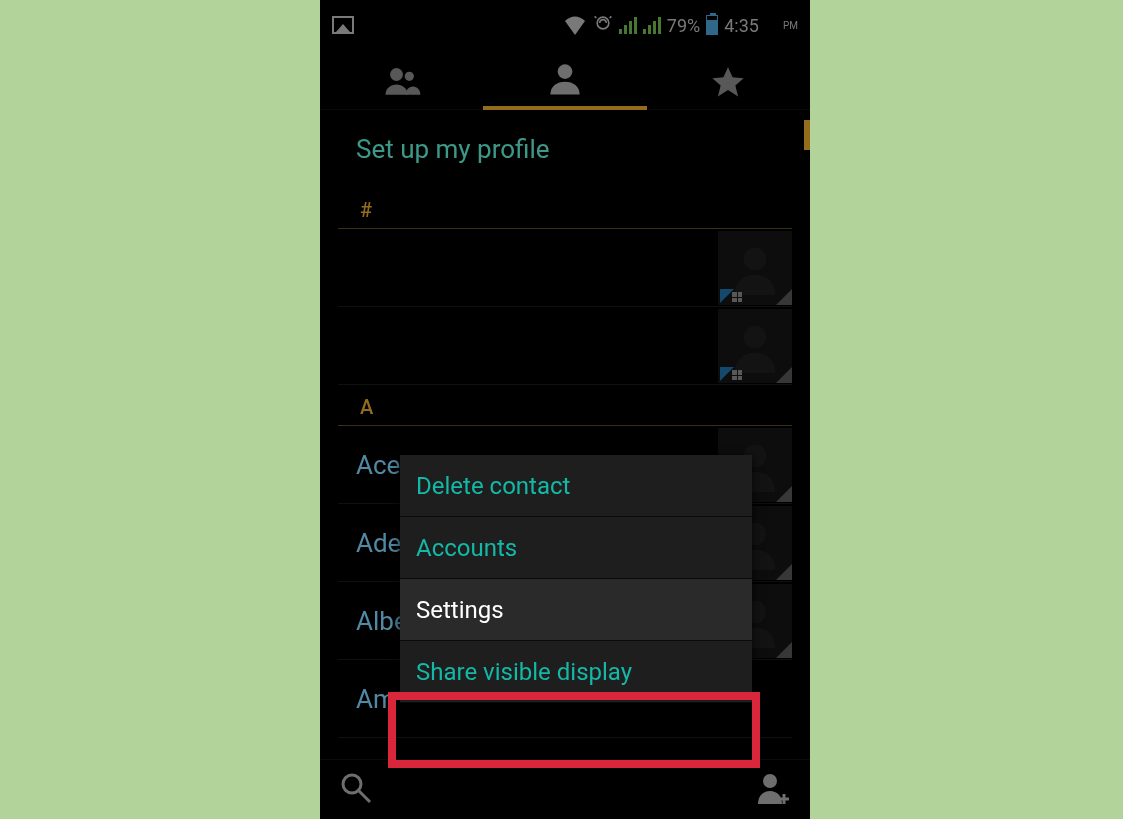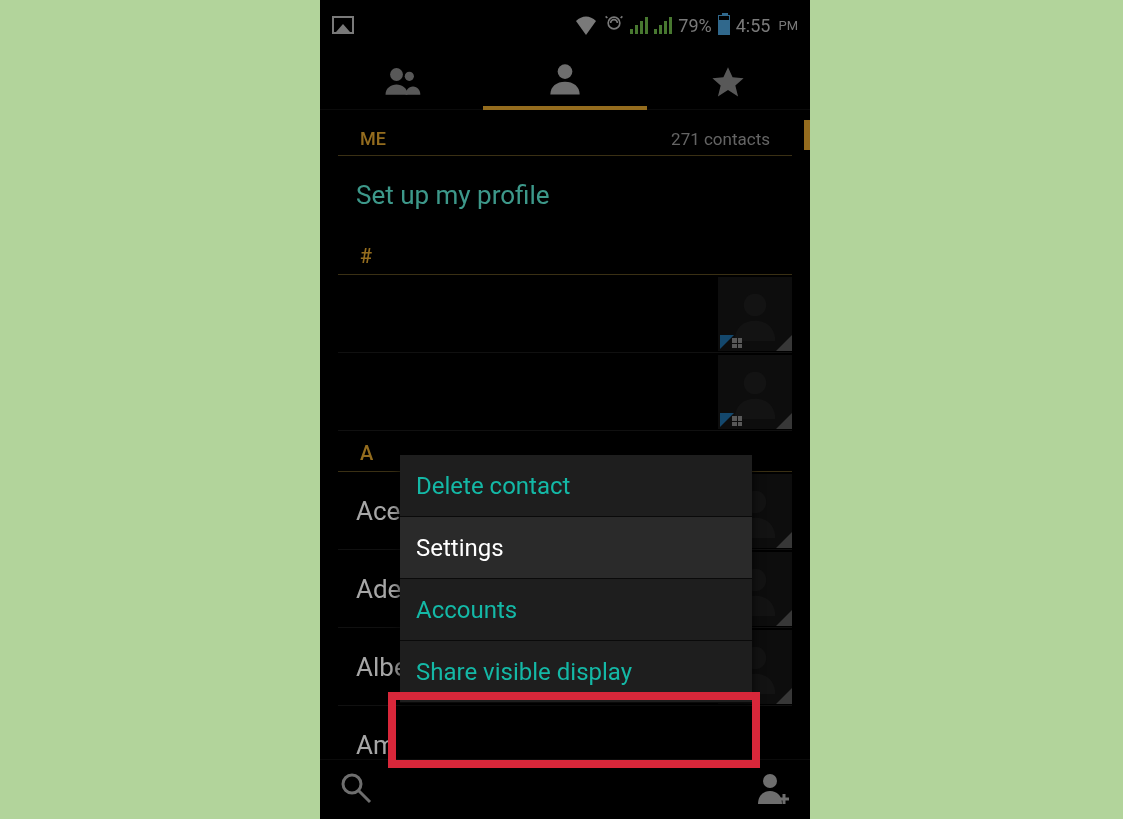--- a/index.html
+++ b/index.html
@@ -263,7 +263,7 @@
         </span>
       <span>79%</span>
       <span class="batt"></span>
-      <span>4:55</span>
+      <span>4:35</span>
       <span class="ampm">PM</span>
     </div>
   </div>

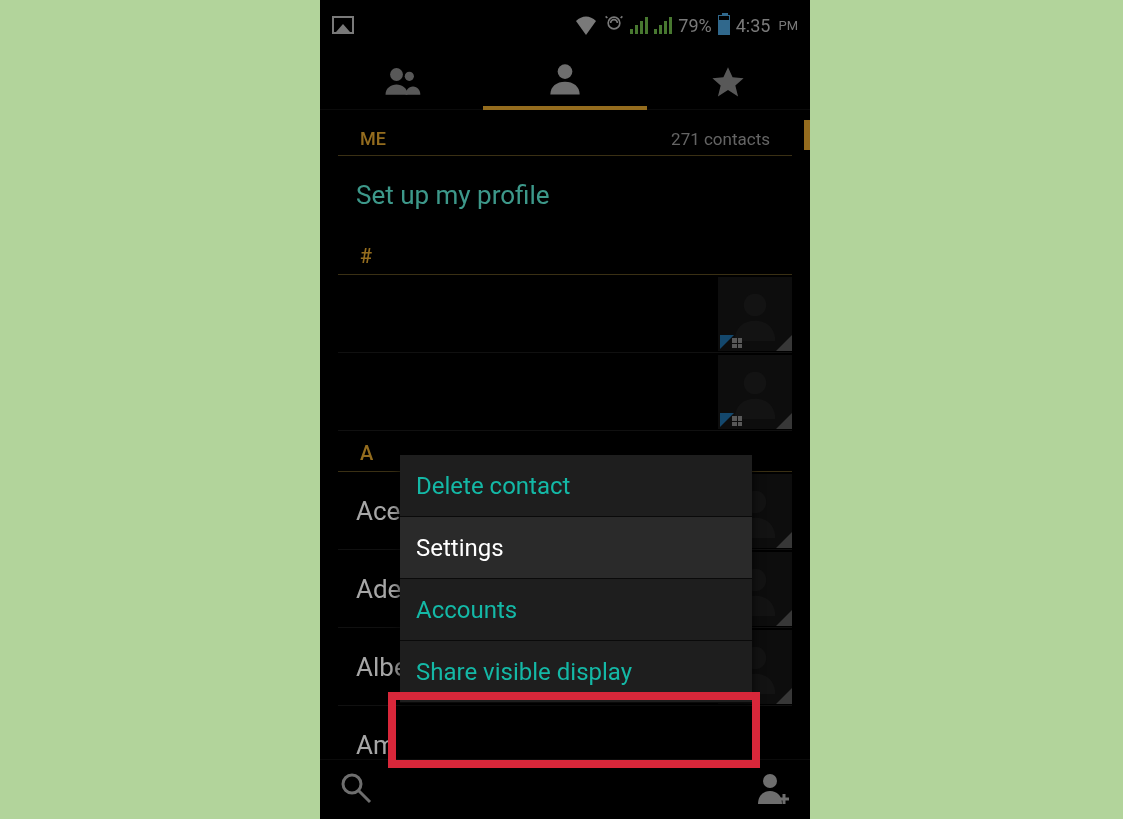--- a/index.html
+++ b/index.html
@@ -223,7 +223,7 @@
     z-index:20;
     pointer-events:none;
   }
-  .ampm { font-size:13px; margin-left:2px; }
+  .ampm { font-size:10px; margin-left:18px; }
 </style>
 </head>
 <body>

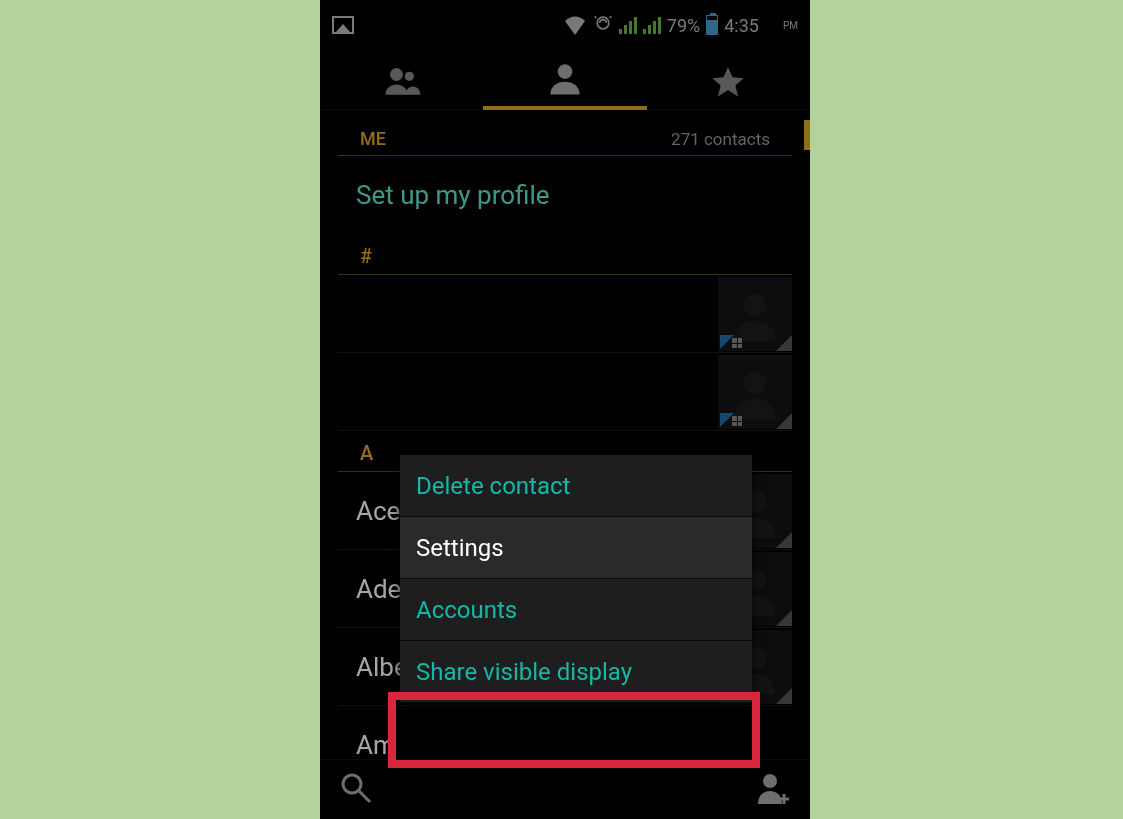--- a/index.html
+++ b/index.html
@@ -293,10 +293,6 @@
   <div class="content">
     <div class="scroll-indicator"></div>
 
-    <div class="section-header">
-      <span>ME</span>
-      <span class="right">271 contacts</span>
-    </div>
 
     <div class="profile-row">
       <span>Set up my profile</span>

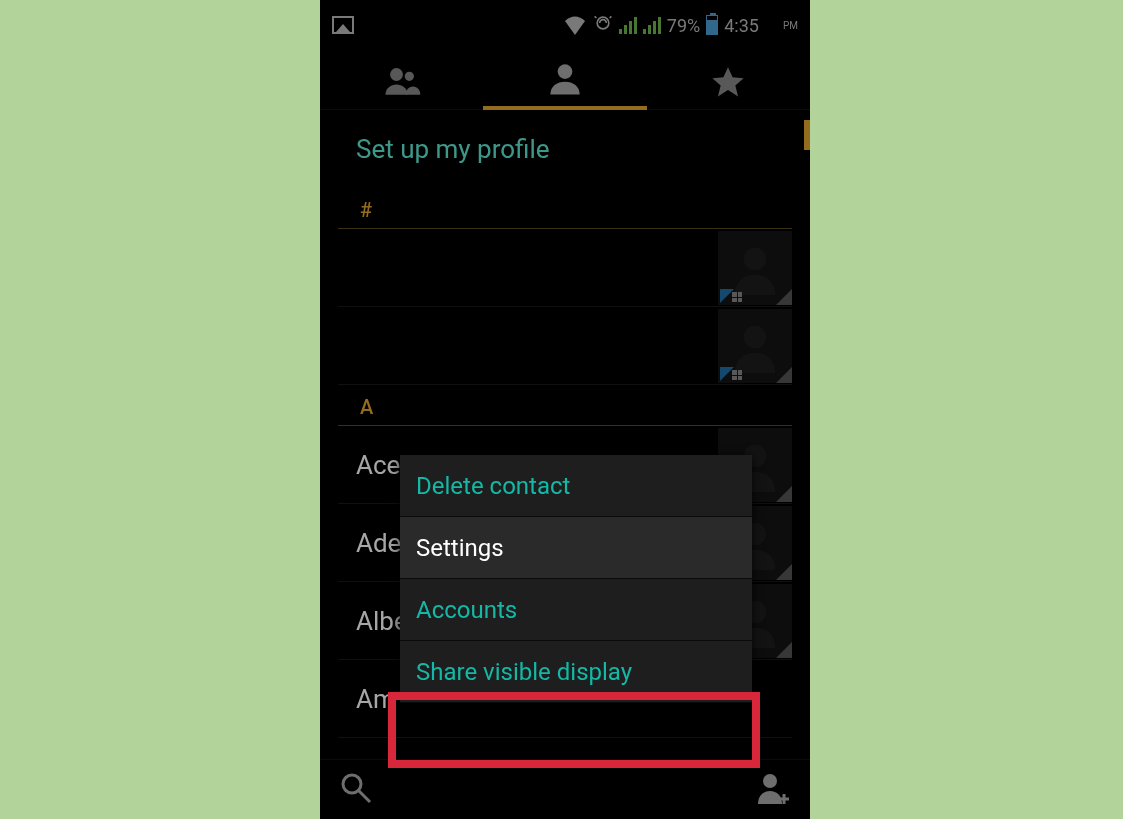--- a/index.html
+++ b/index.html
@@ -146,7 +146,7 @@
     padding: 0 8px 0 18px;
     position: relative;
   }
-  .contact-name { color:#ffffff; font-size:26px; }
+  .contact-name { color:#7dd3fc; font-size:26px; }
   .avatar {
     position:absolute;
     right:0; top:2px;

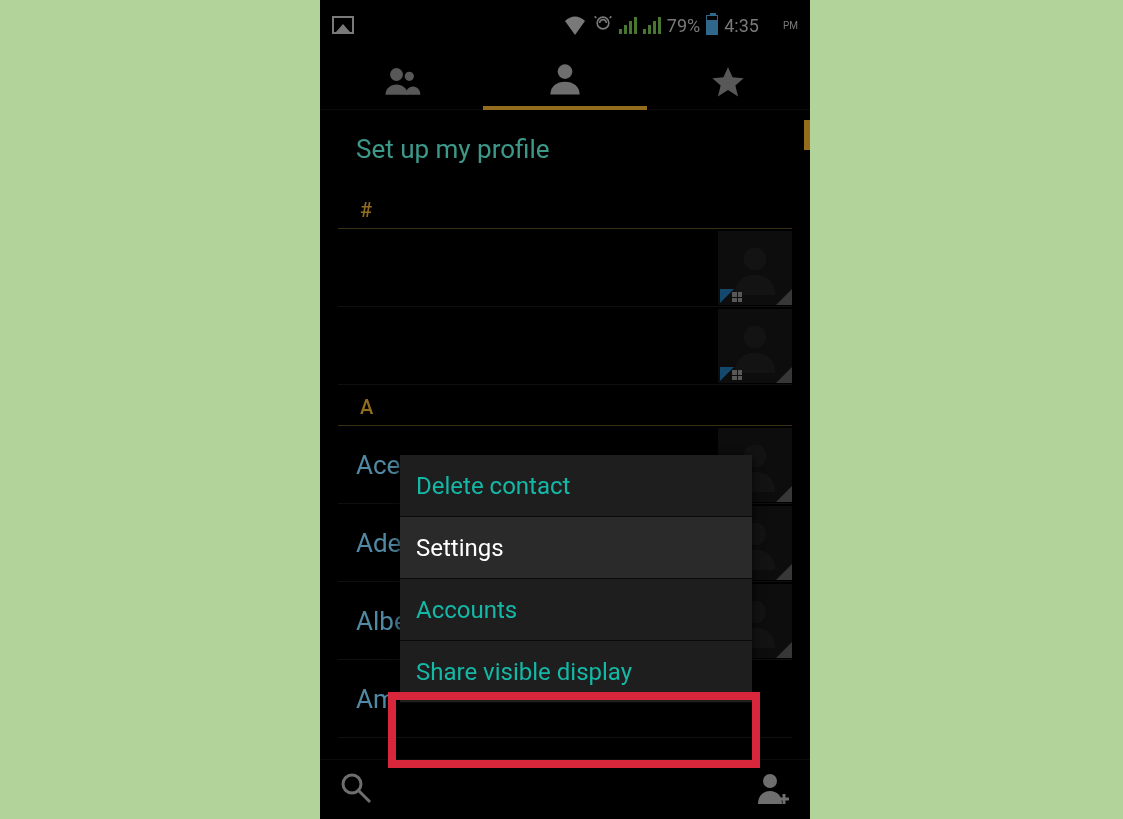--- a/index.html
+++ b/index.html
@@ -397,13 +397,13 @@
   <div class="menu-item">
       <span>Delete contact</span>
     </div>
+  <div class="menu-item">
+      <span>Accounts</span>
+    </div>
   <div class="menu-item bright">
       <span>Settings</span>
     </div>
   <div class="menu-item">
-      <span>Accounts</span>
-    </div>
-  <div class="menu-item">
       <span>Share visible display</span>
     </div>
 </div>

